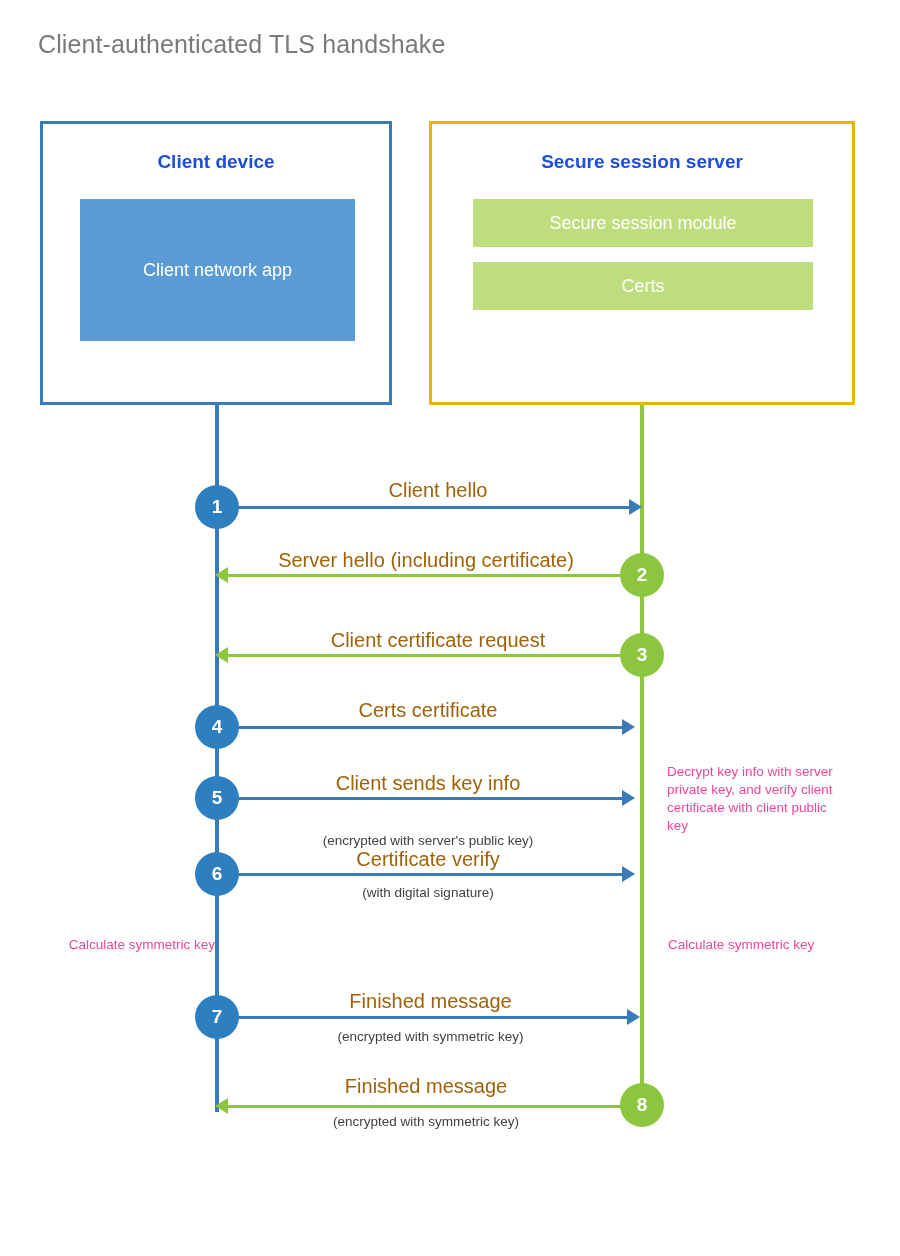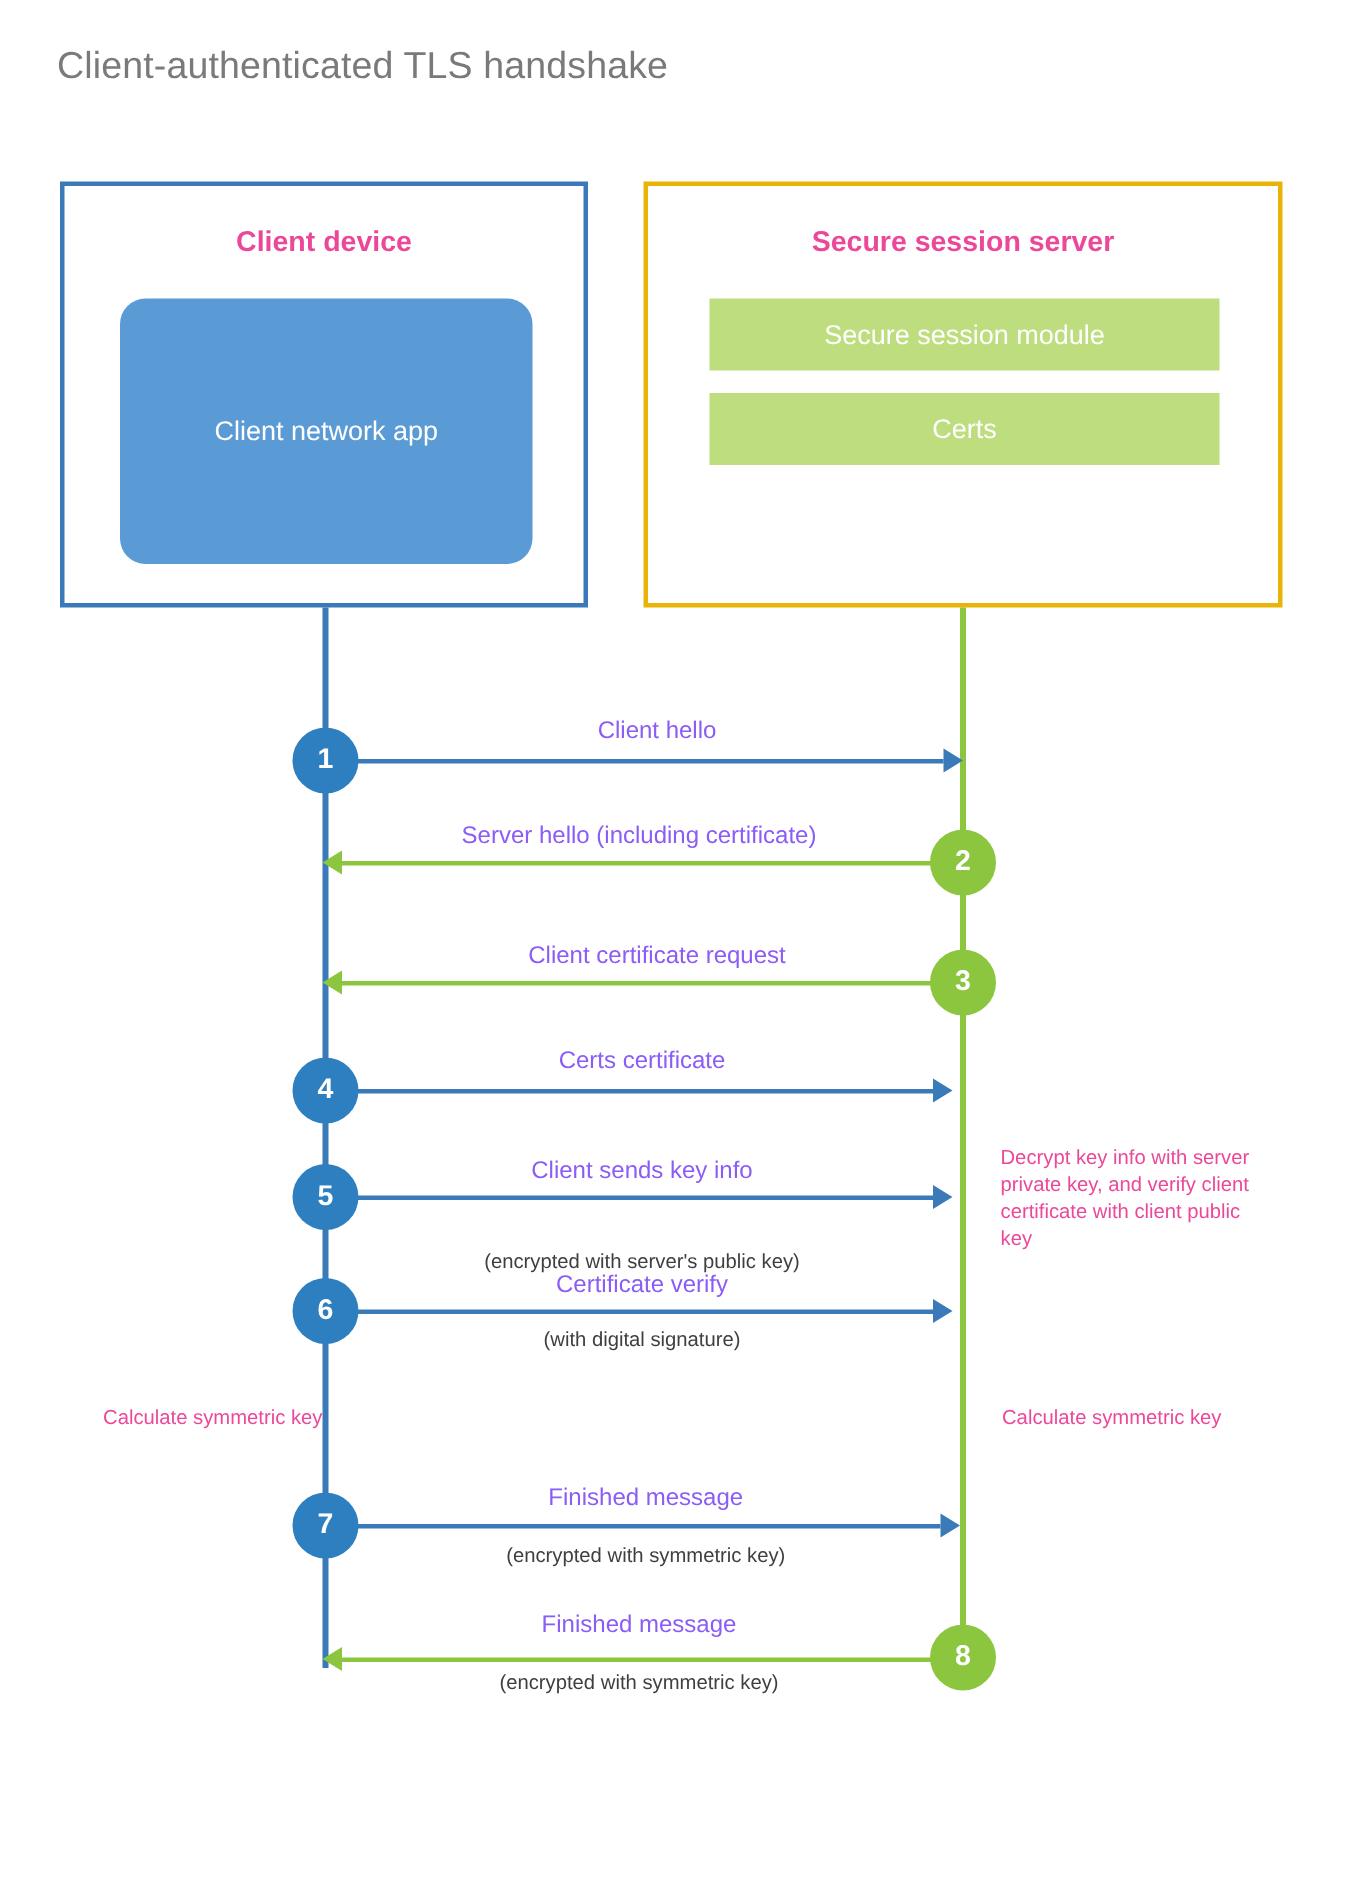--- a/index.html
+++ b/index.html
@@ -60,7 +60,7 @@
     text-align: center;
     font-size: 19px;
     font-weight: bold;
-    color: #ec4899;
+    color: #1d4ed8;
   }
   #client-box .party-title { top: 27px; }
   #server-box .party-title { top: 27px; }

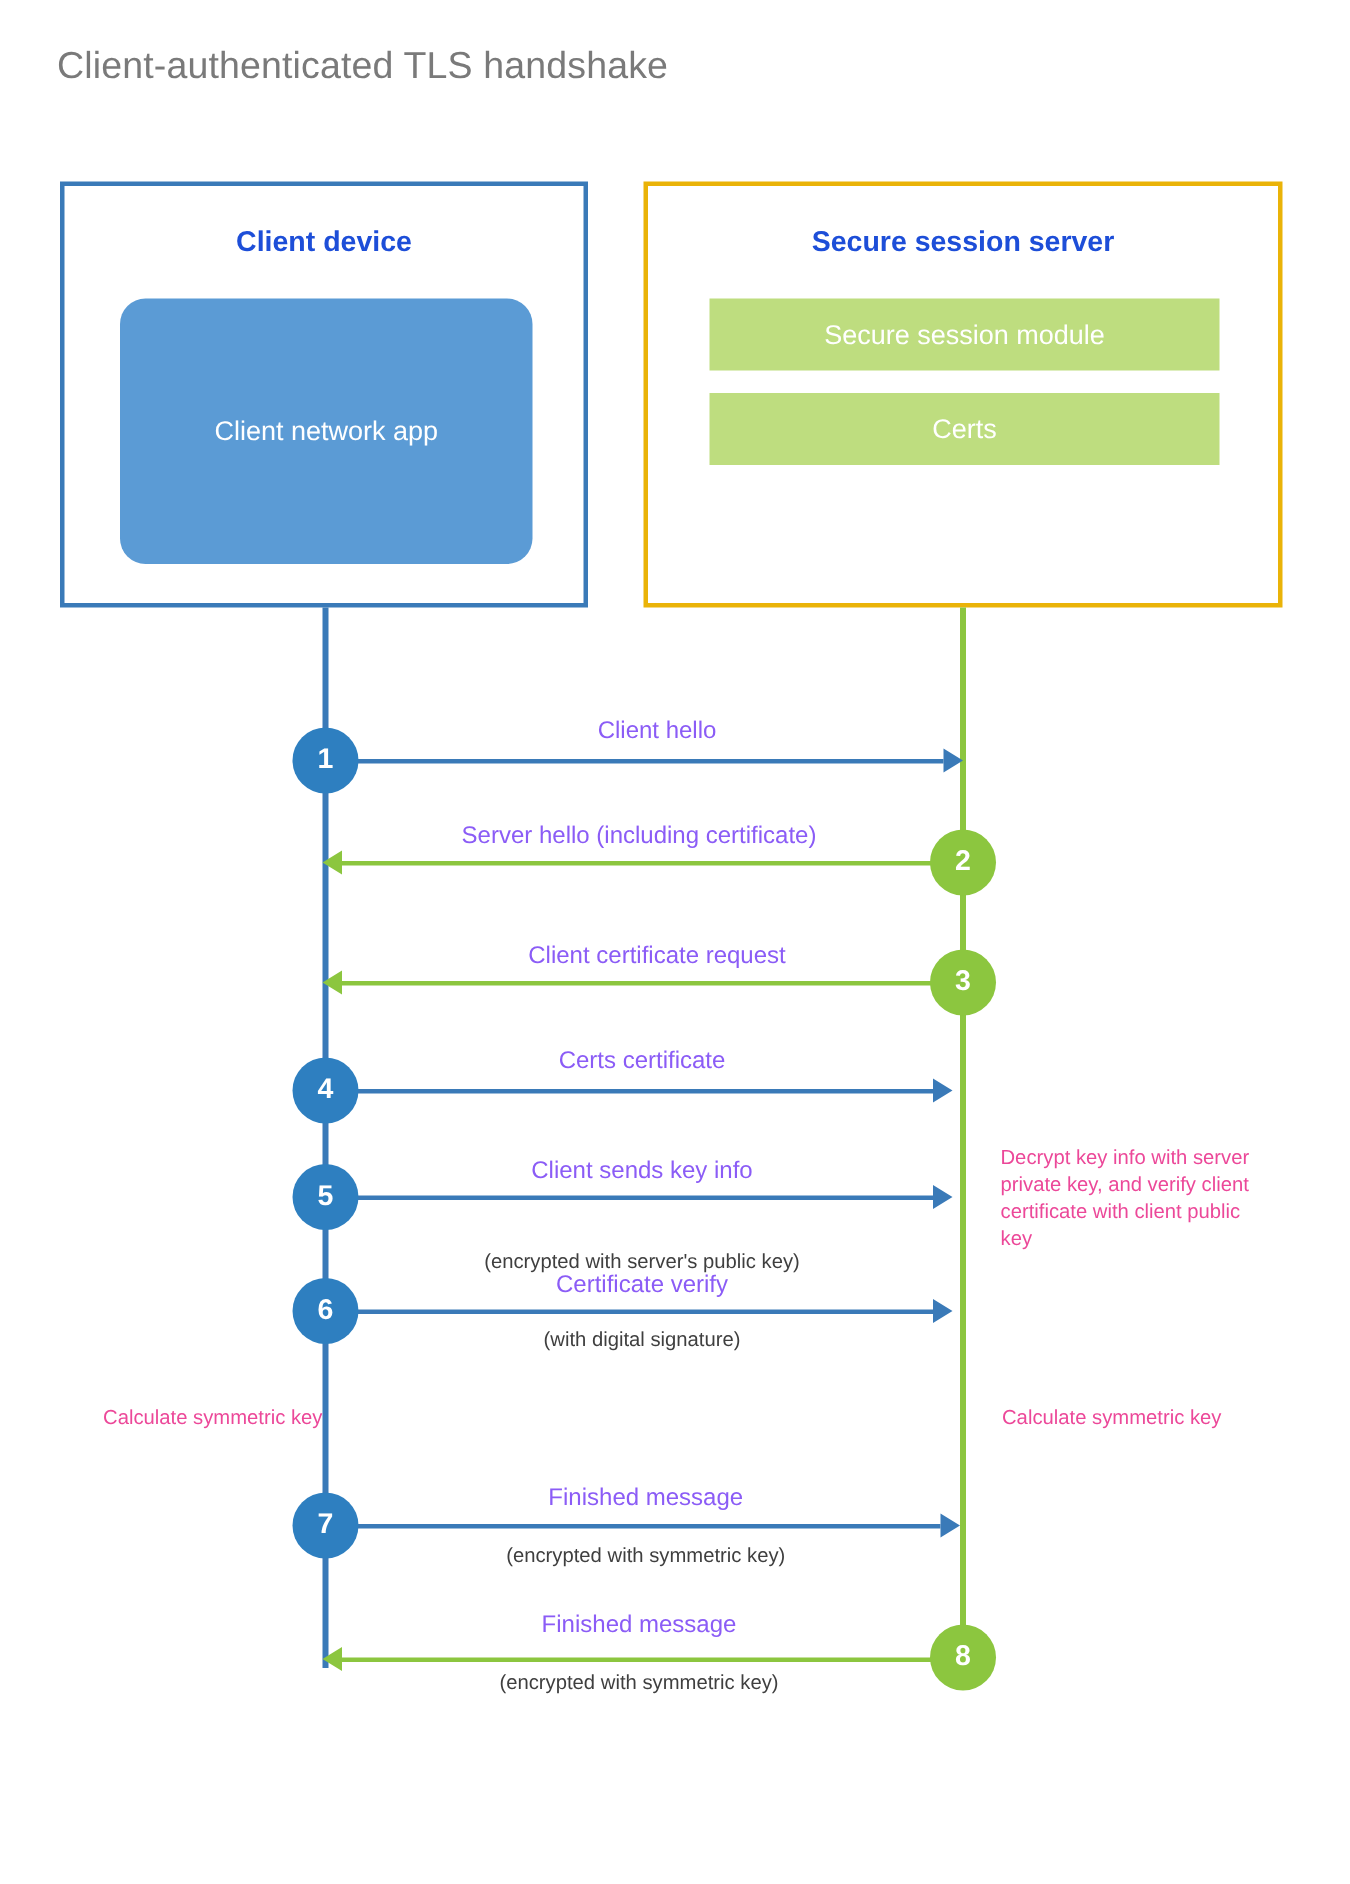--- a/index.html
+++ b/index.html
@@ -81,9 +81,8 @@
     left: 37px;
     top: 75px;
     width: 275px;
-    height: 177px;
+    height: 142px;
     background: #5b9bd5;
-    border-radius: 17px;
   }
   .server-block {
     left: 41px;

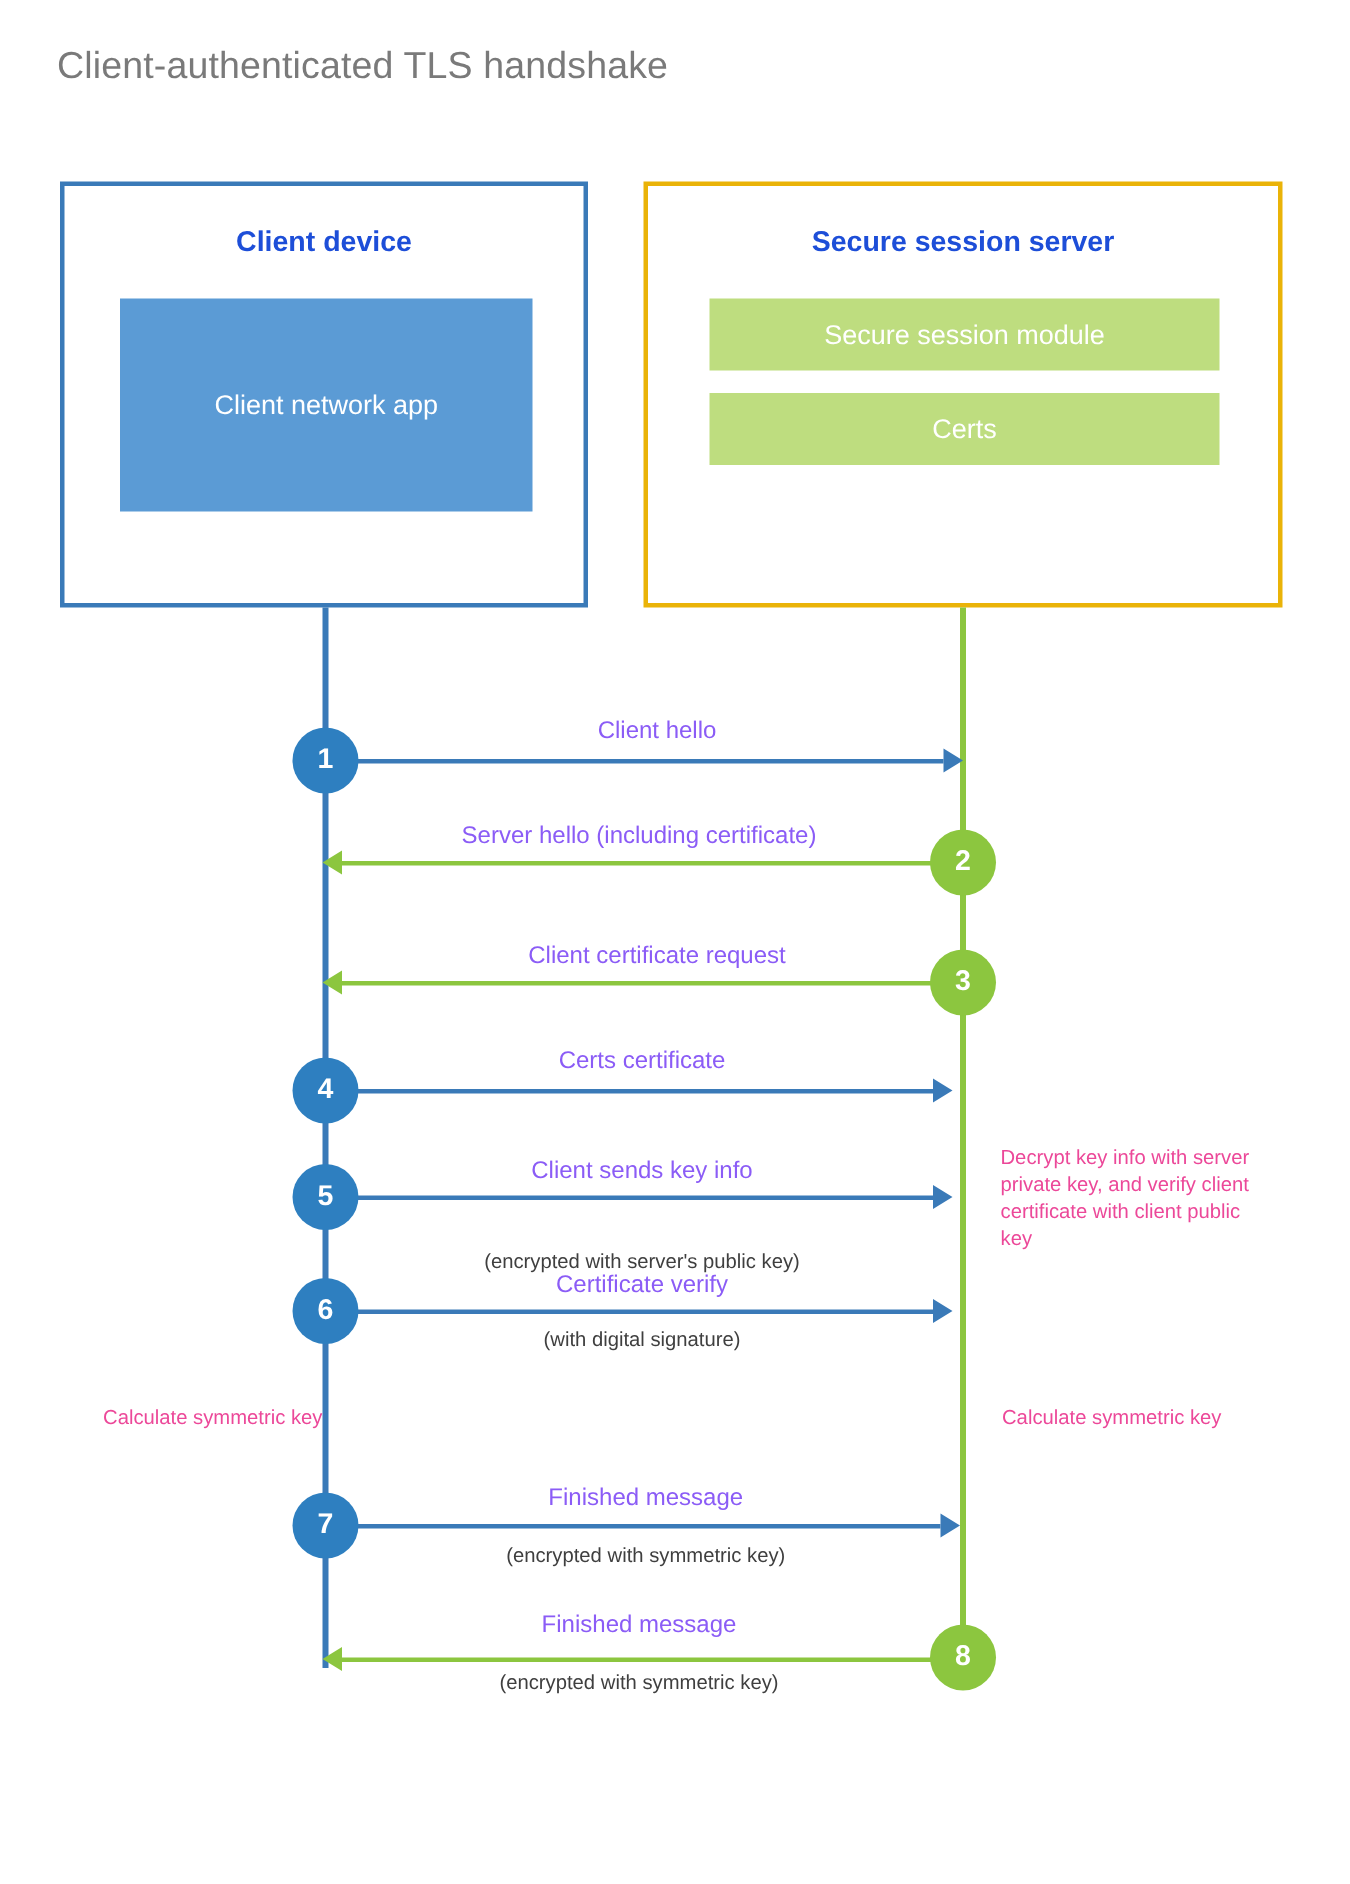--- a/index.html
+++ b/index.html
@@ -158,8 +158,8 @@
   .msg-label {
     position: absolute;
     text-align: center;
-    font-size: 16px;
-    color: #8b5cf6;
+    font-size: 20px;
+    color: #a16207;
     white-space: nowrap;
   }
   .msg-sublabel {

